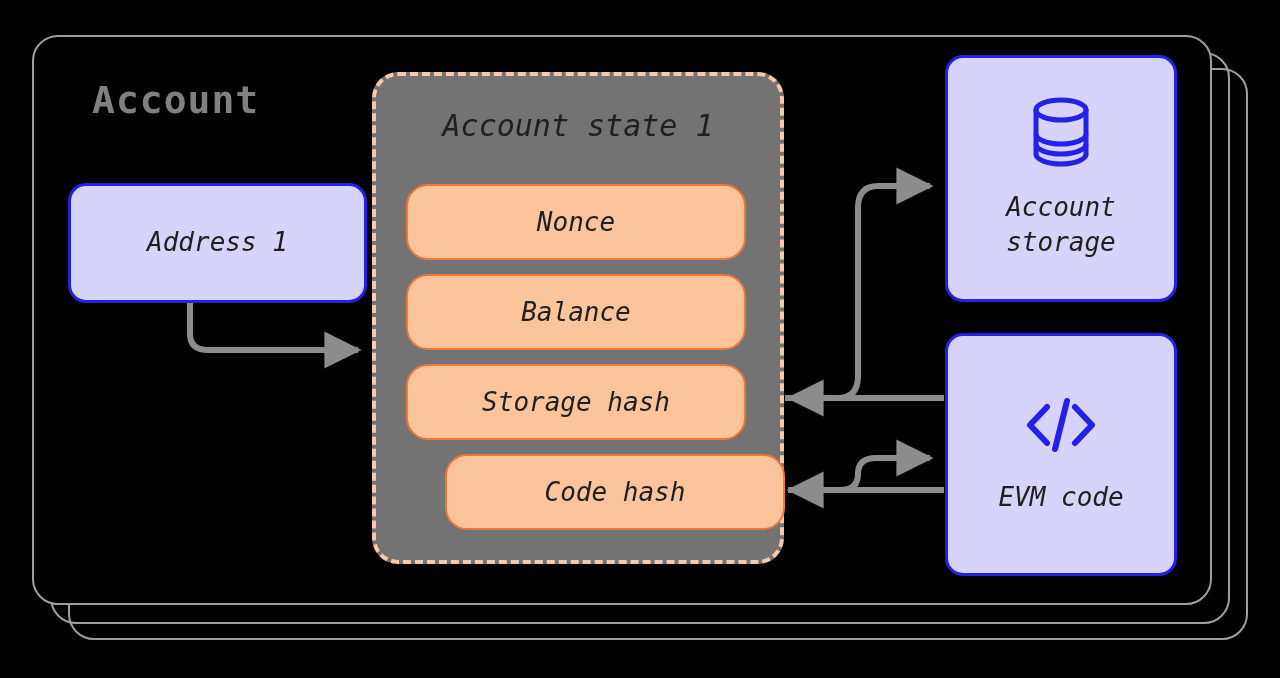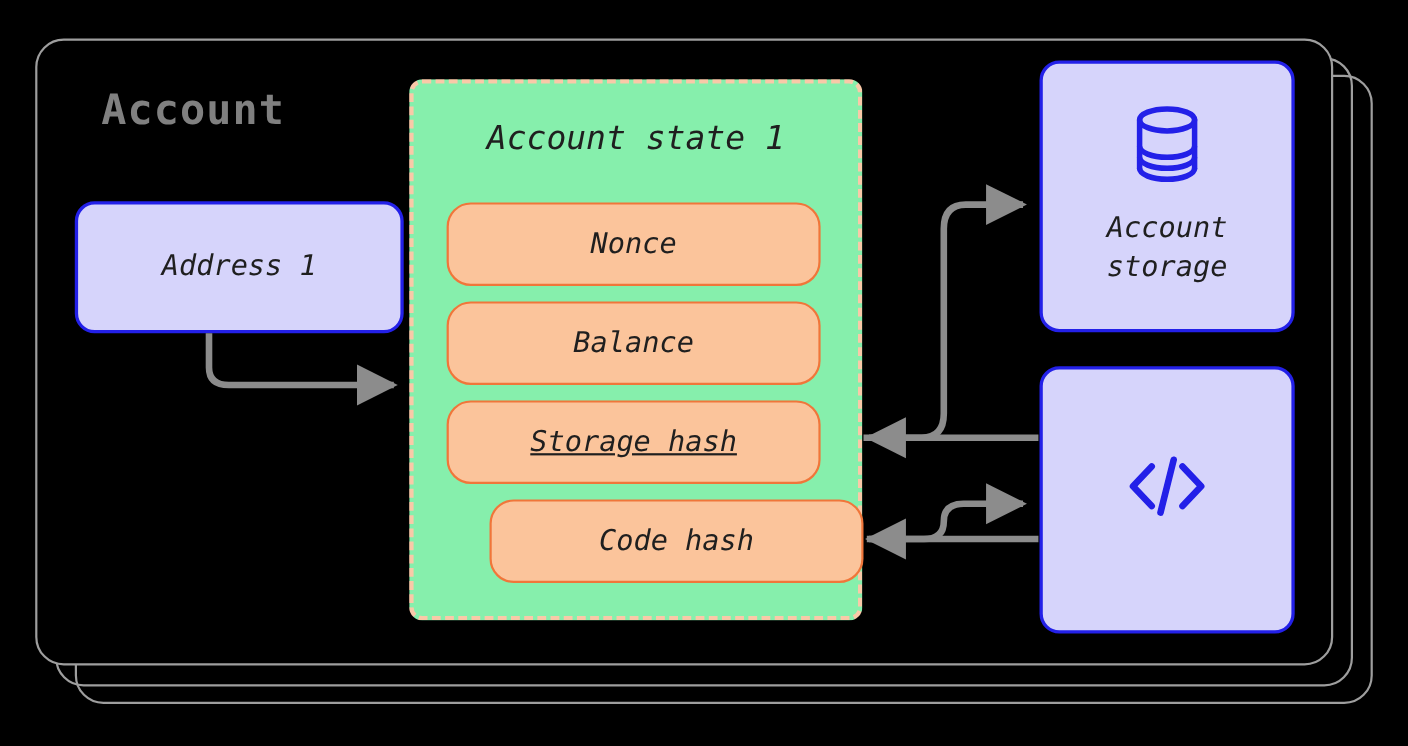--- a/index.html
+++ b/index.html
@@ -76,9 +76,9 @@
     top: 72px;
     width: 412px;
     height: 492px;
-    background: #86efac;
+    background: #737373;
     border: 4px dashed #F9C9A8;
-    border-radius: 12px;
+    border-radius: 26px;
     box-sizing: border-box;
   }
   .state-title {

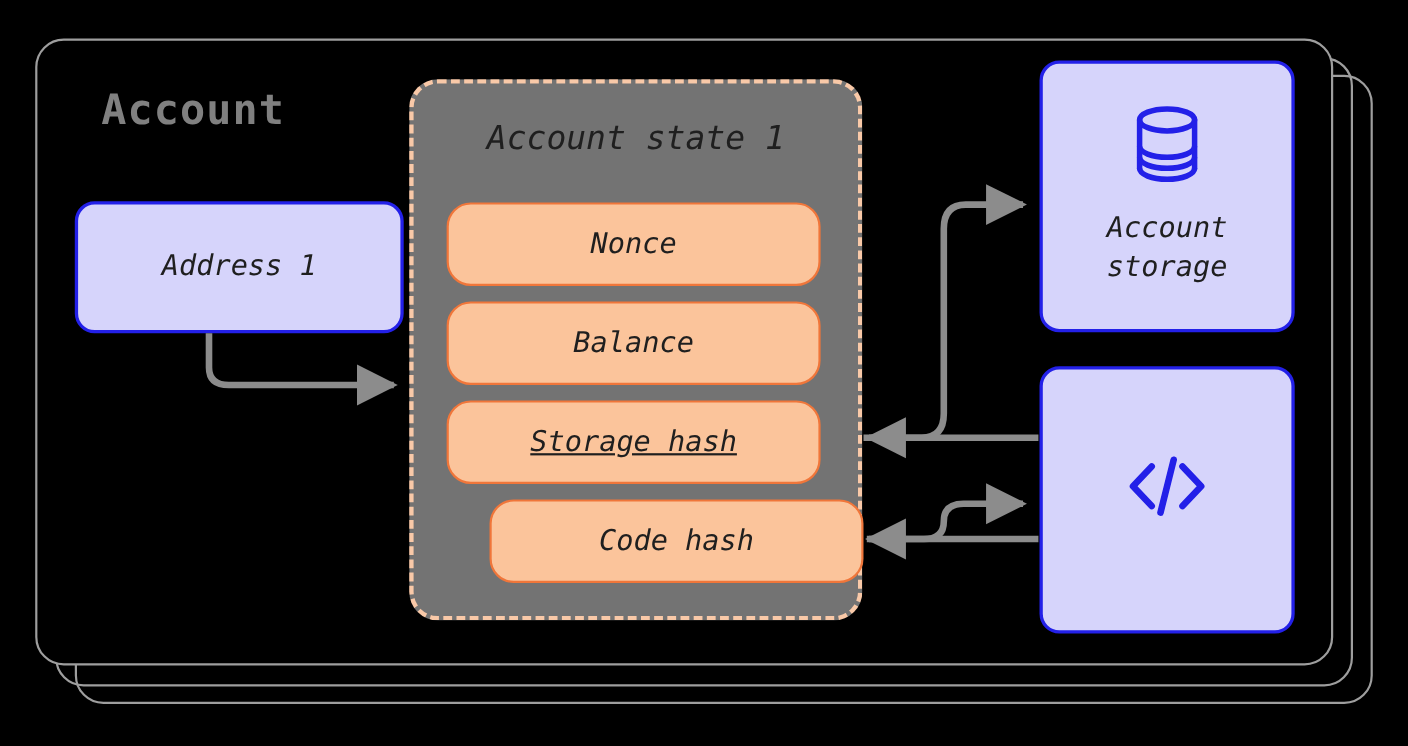--- a/index.html
+++ b/index.html
@@ -112,7 +112,7 @@
   }
   .pill-0 { top: 108px; }
   .pill-1 { top: 198px; }
-  .pill-2 { top: 288px; text-decoration: underline; }
+  .pill-2 { top: 288px; }
   .pill-3 { top: 378px; margin-left: 39px; }
 
   

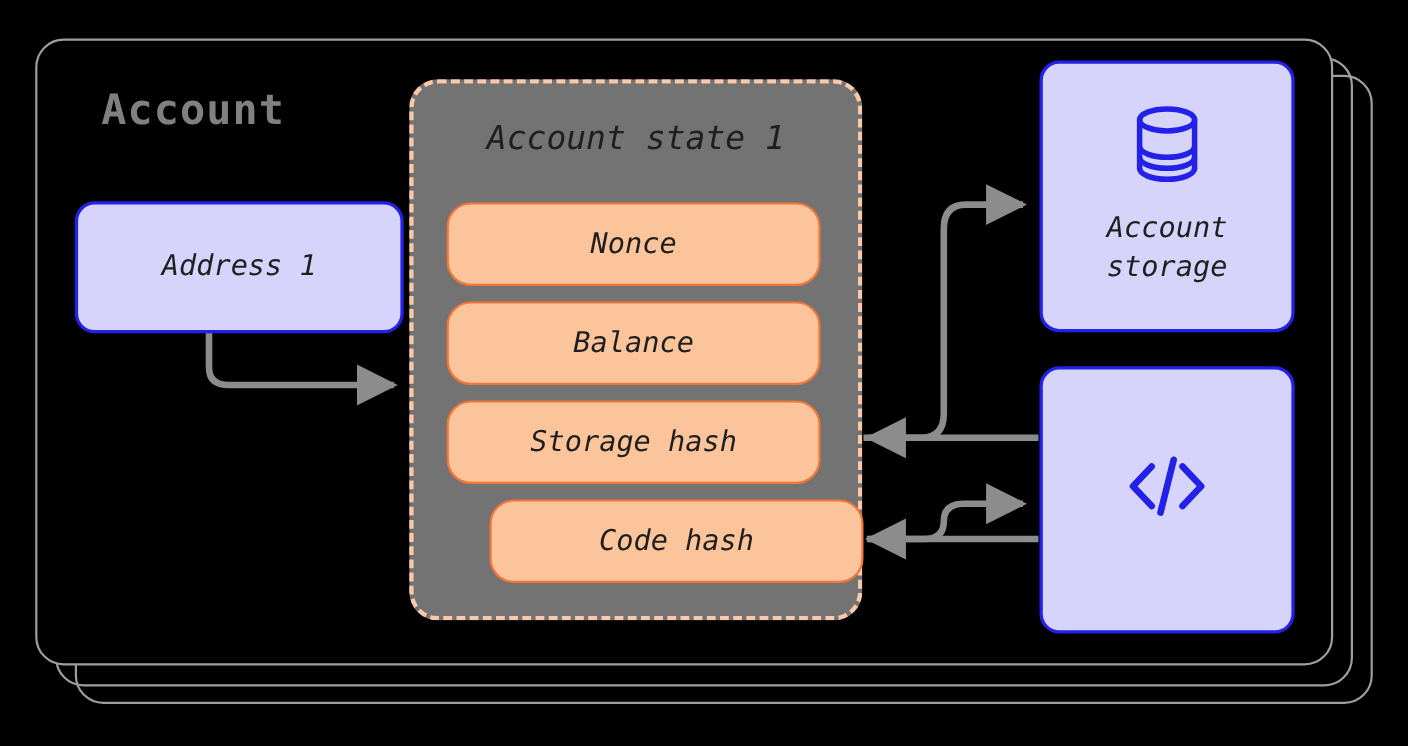--- a/index.html
+++ b/index.html
@@ -180,6 +180,7 @@
         <path d="M44 7 L32 55" stroke="#2320E8" stroke-width="6" fill="none" stroke-linecap="round"></path>
       </svg>
     </span>
+    <span class="label">EVM code</span>
   </div>
 
   <svg id="connectors" viewBox="0 0 1280 678" xmlns="http://www.w3.org/2000/svg">

